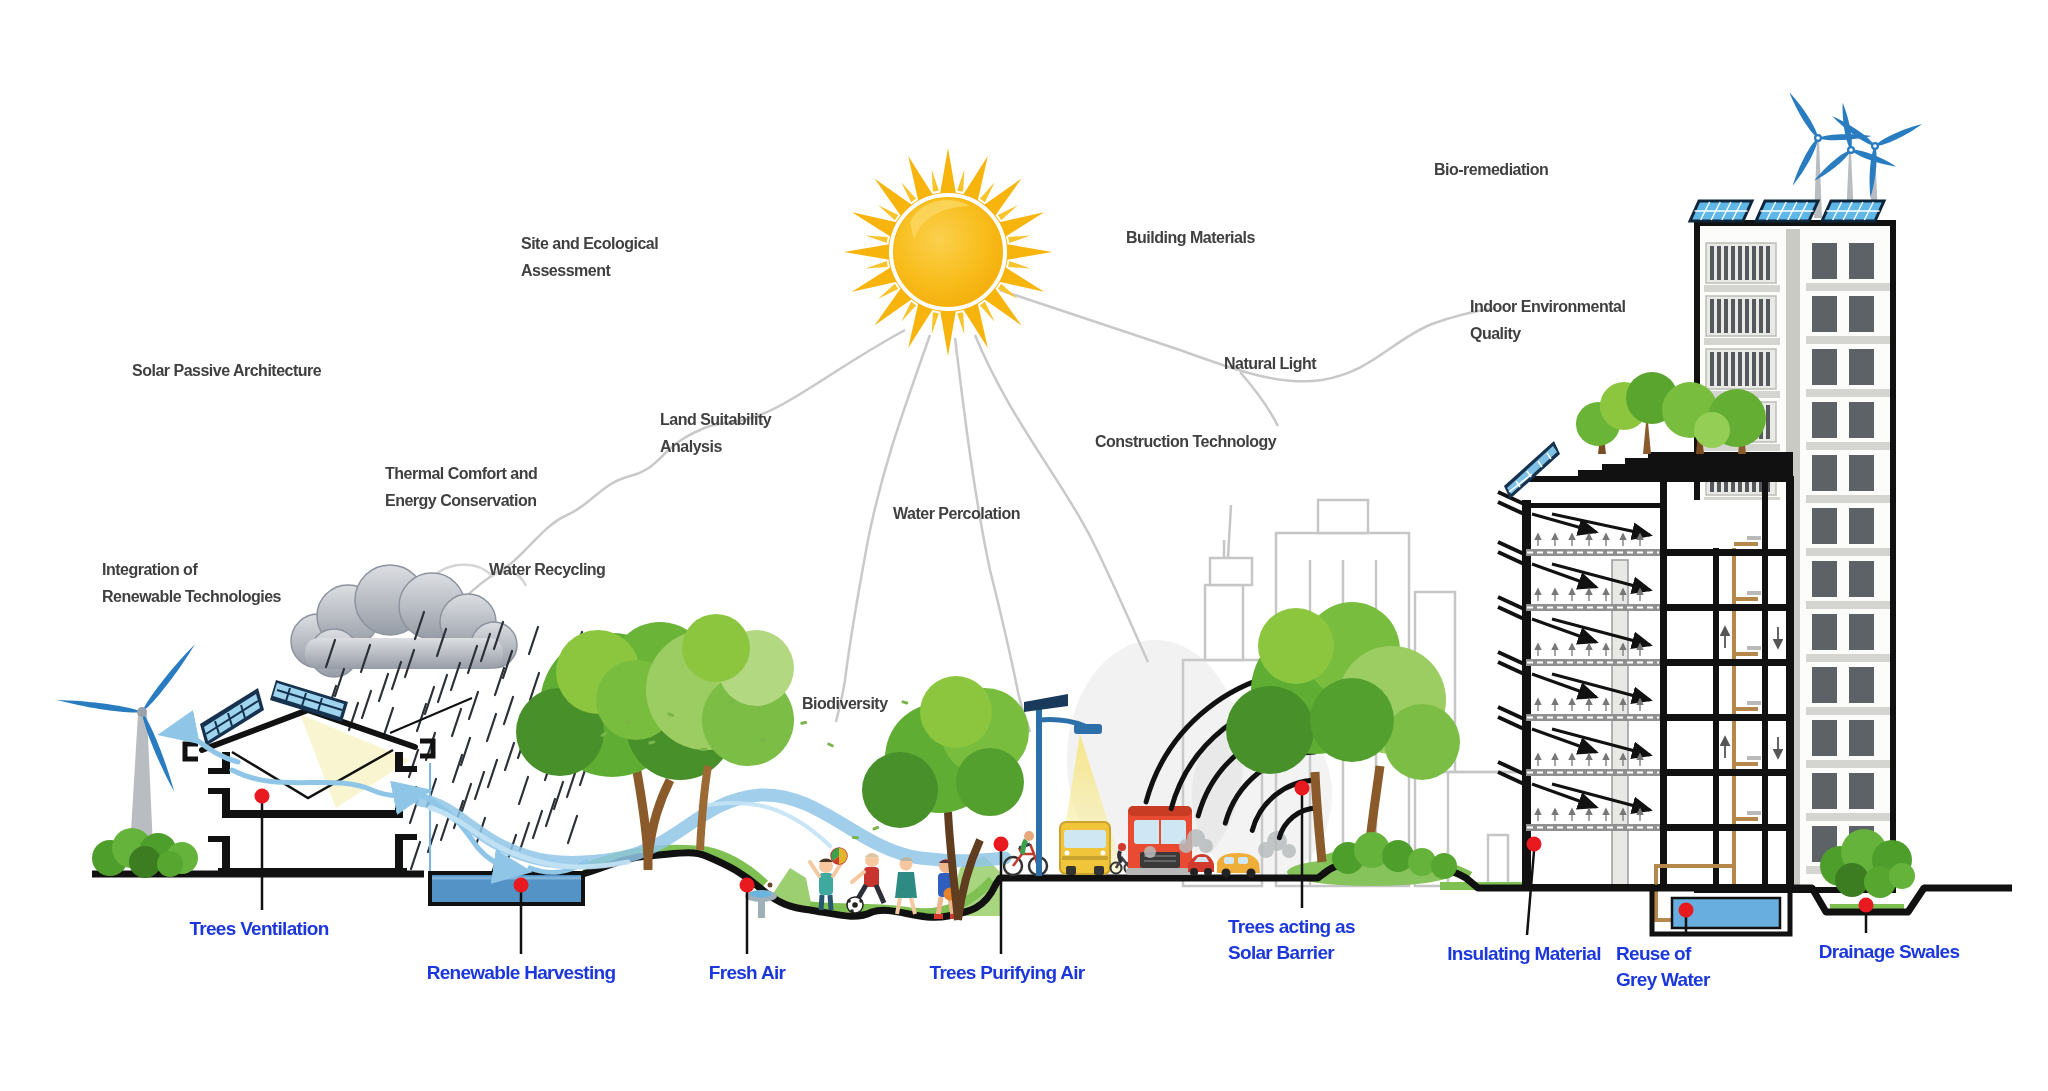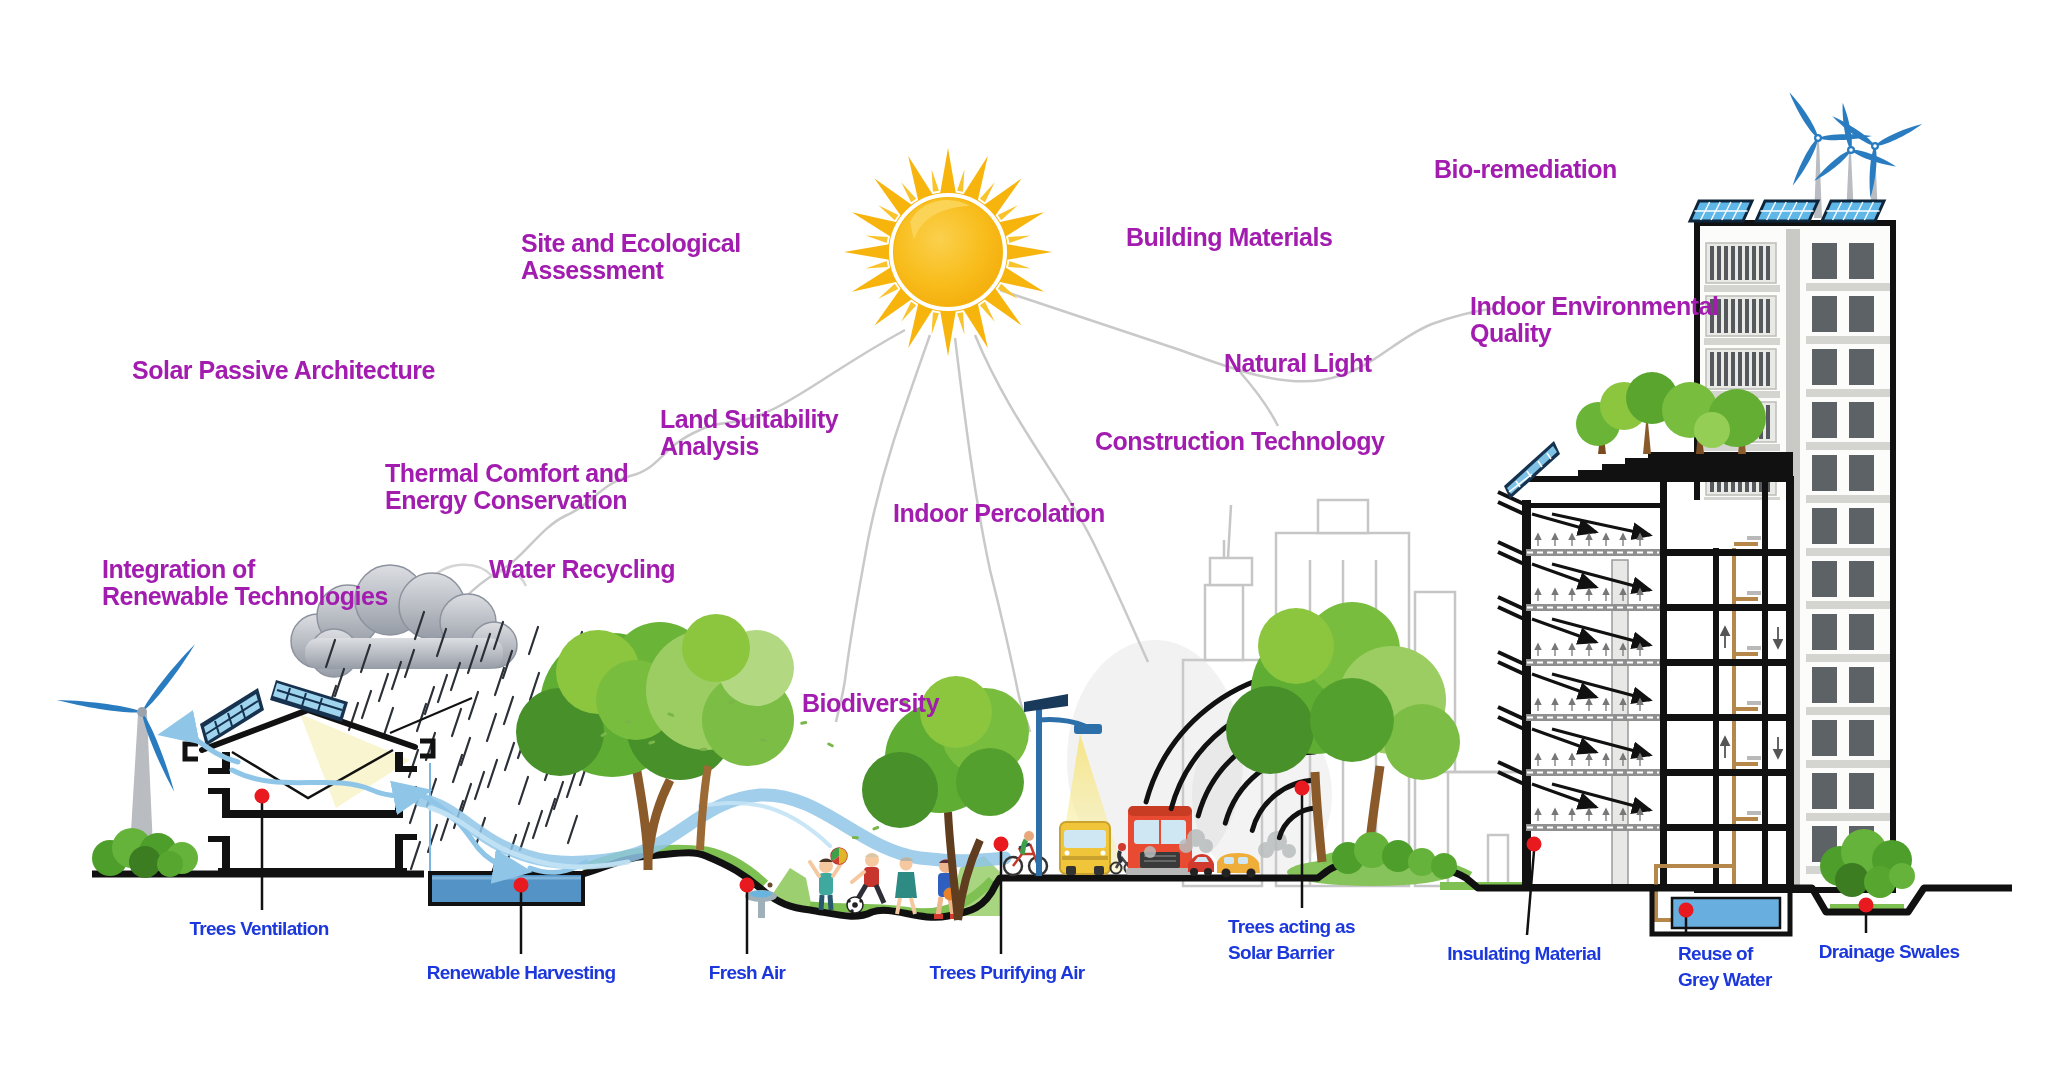--- a/index.html
+++ b/index.html
@@ -7,7 +7,7 @@
          font-family:"Liberation Sans","DejaVu Sans",sans-serif;}
   #art{position:absolute;left:0;top:0;}
   .label{position:absolute;white-space:pre-line;pointer-events:none;}
-  .concept{font-size:25px;line-height:27px;font-weight:600;color:#a21caf;letter-spacing:-0.5px;}
+  .concept{font-size:16px;line-height:27px;font-weight:600;color:#404040;letter-spacing:-0.5px;}
   .practice{font-size:19px;line-height:26px;font-weight:bold;color:#1c38dd;letter-spacing:-0.7px;}
   .center{transform:translateX(-50%);text-align:center;}
 </style>

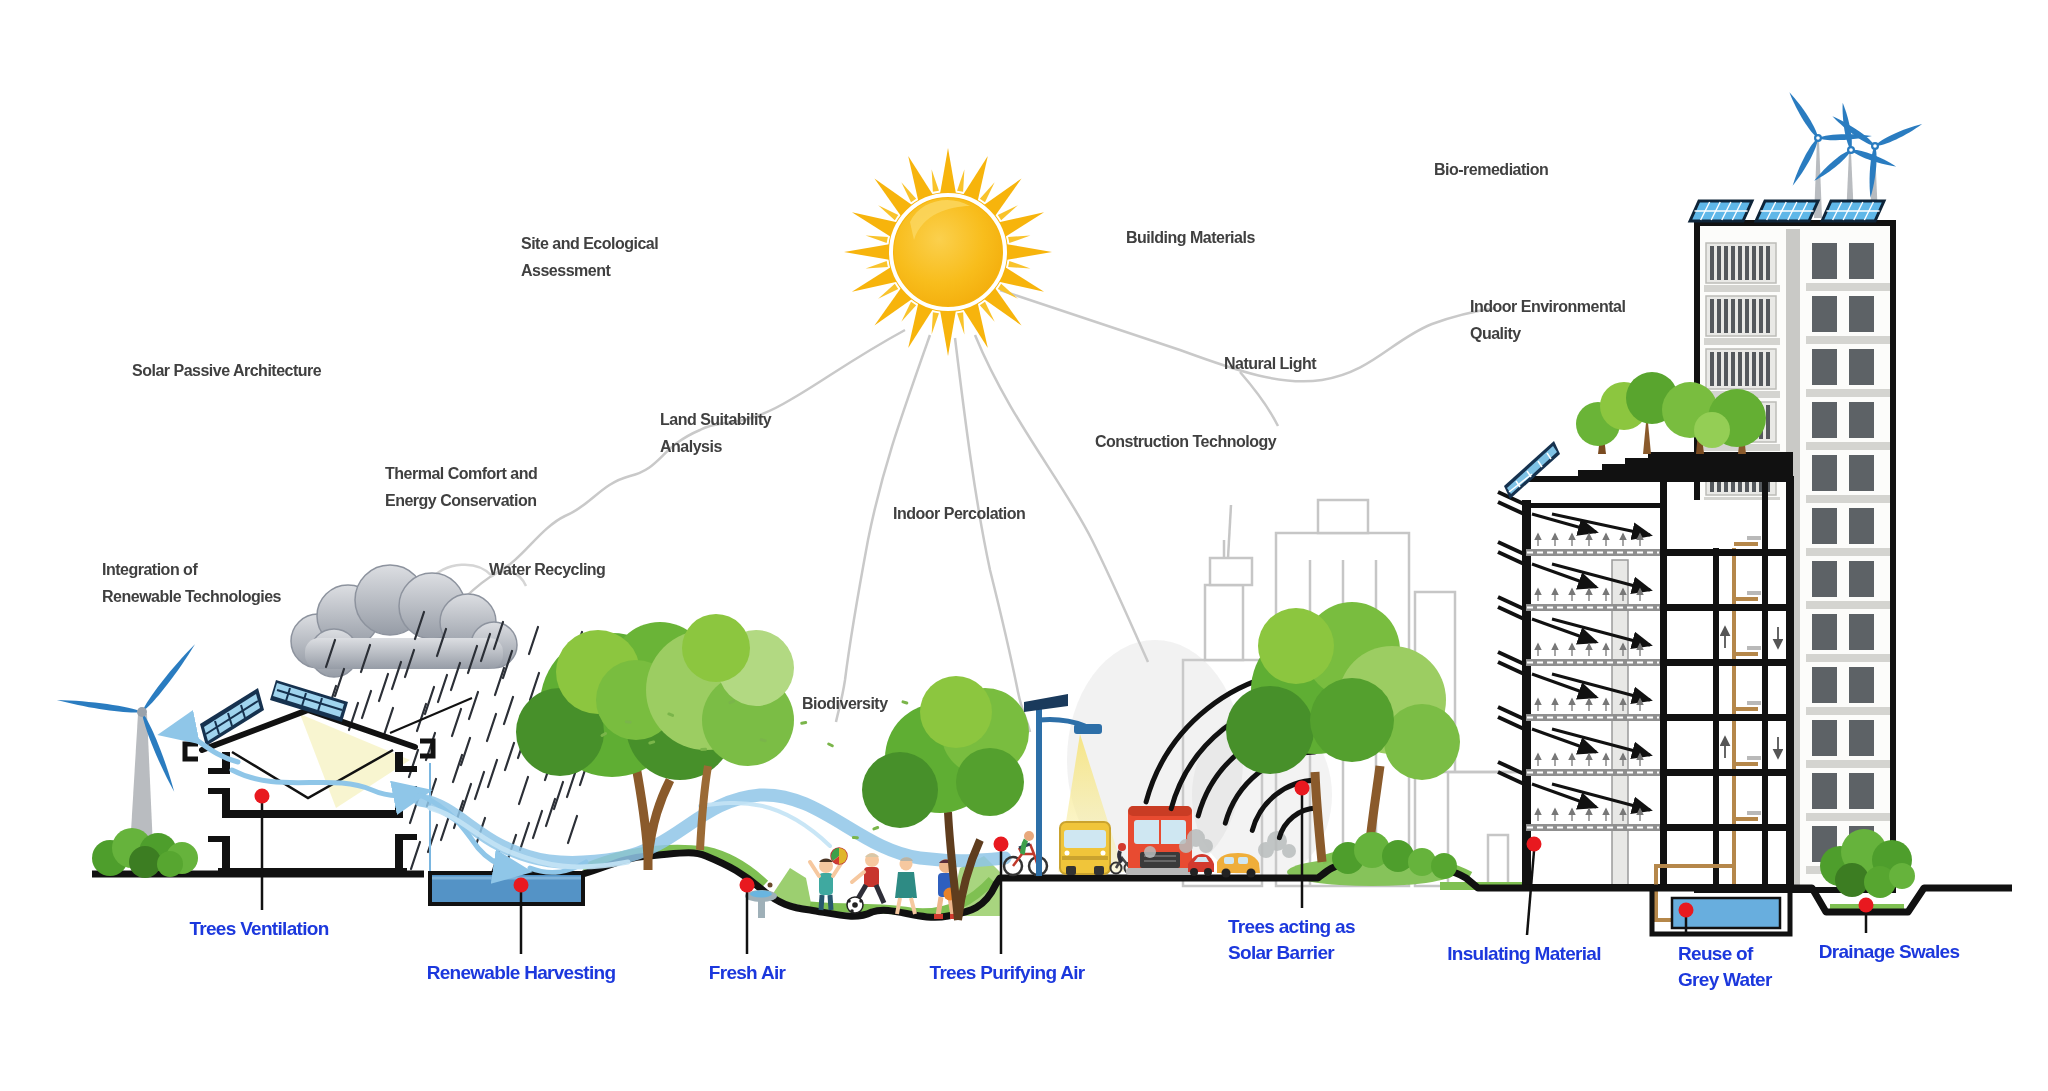--- a/index.html
+++ b/index.html
@@ -803,7 +803,7 @@
 <div class="label concept" style="left:102px;top:556px;">Integration of
 Renewable Technologies</div>
 <div class="label concept" style="left:778px;top:690px;margin-left:24px;">Biodiversity</div>
-<div class="label concept" style="left:893px;top:500px;">Indoor Percolation</div>
+<div class="label concept" style="left:893px;top:500px;">Water Percolation</div>
 <div class="label concept" style="left:1095px;top:428px;">Construction Technology</div>
 <div class="label concept" style="left:1126px;top:224px;">Building Materials</div>
 <div class="label concept" style="left:1224px;top:350px;">Natural Light</div>

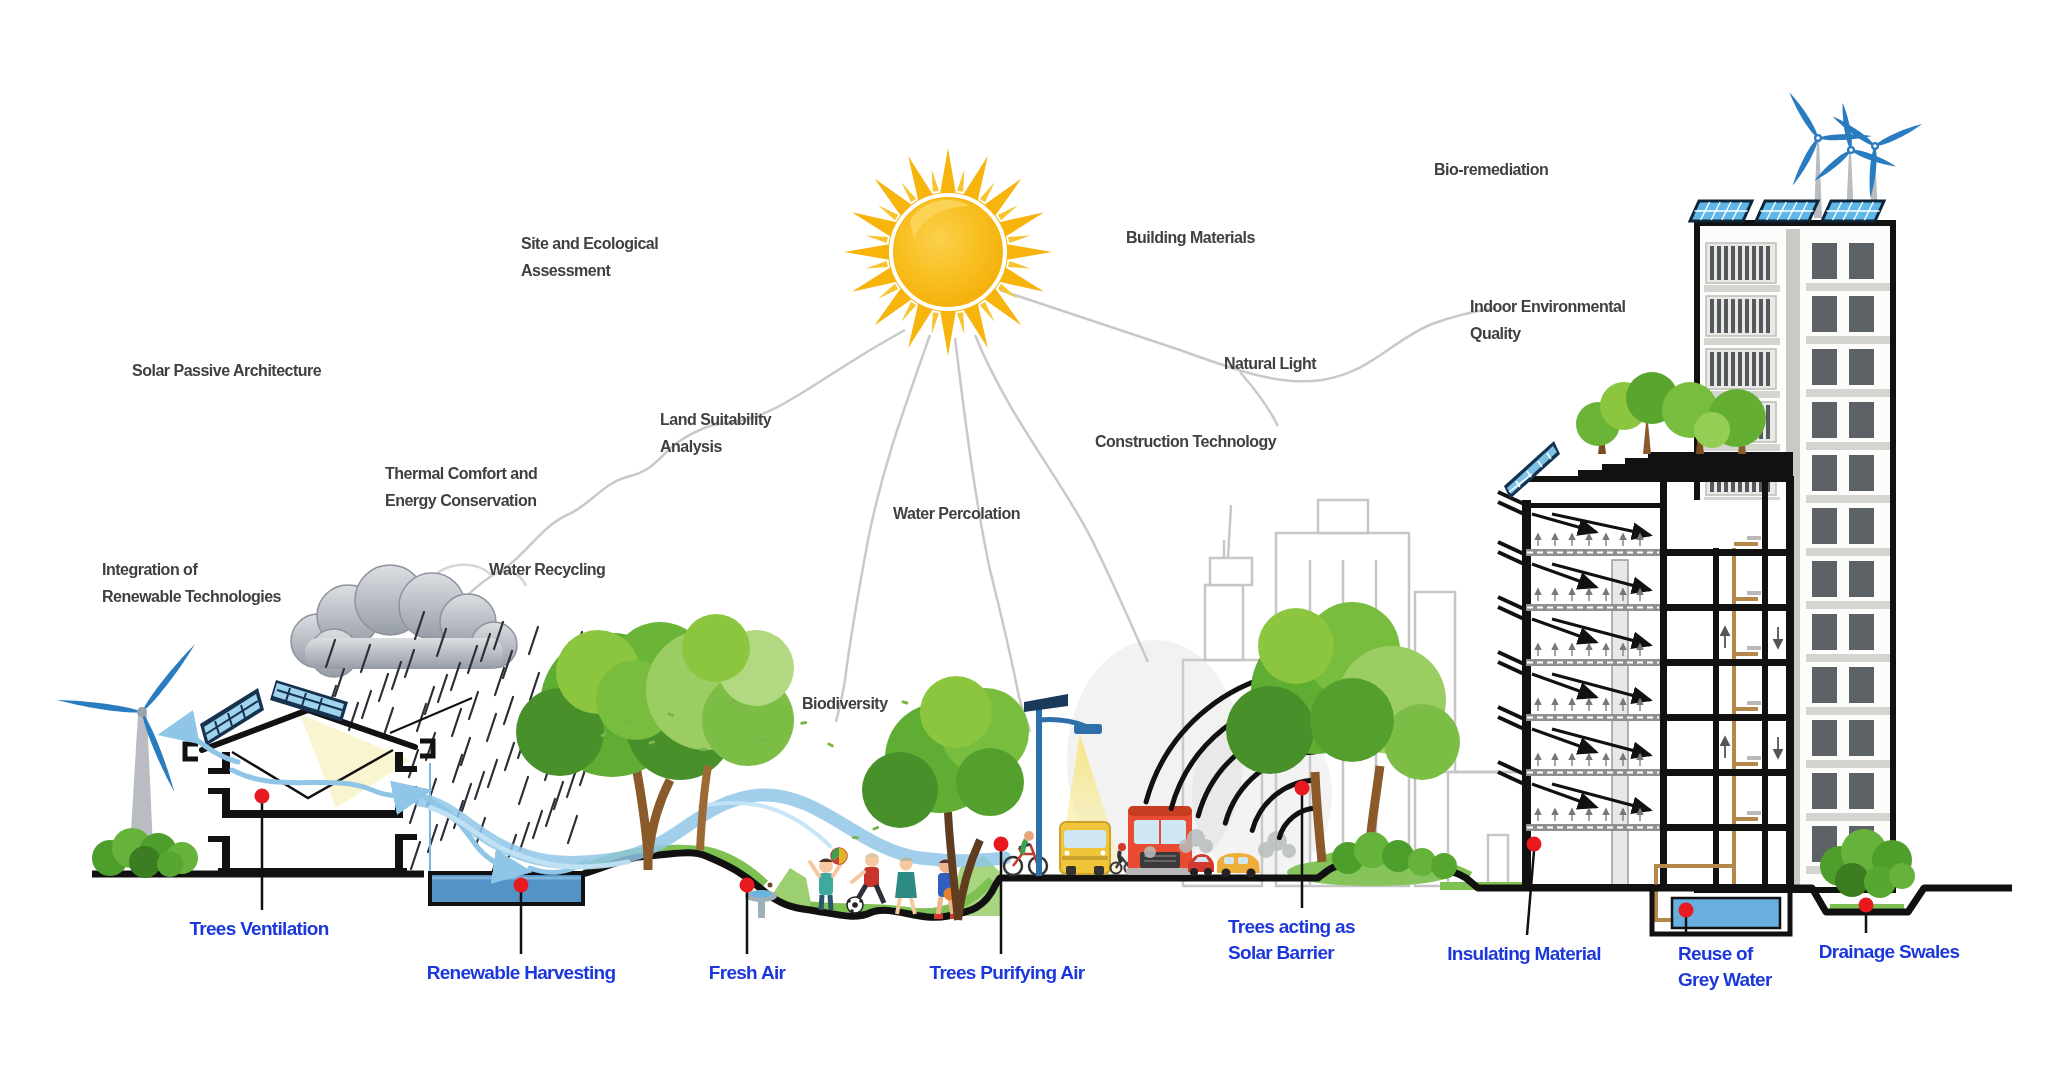--- a/index.html
+++ b/index.html
@@ -818,7 +818,7 @@
 <div class="label practice" style="left:1228px;top:914px;">Trees acting as
 Solar Barrier</div>
 <div class="label practice center" style="left:1524px;top:941px;">Insulating Material</div>
-<div class="label practice" style="left:1678px;top:941px;">Reuse of
+<div class="label practice" style="left:1616px;top:941px;">Reuse of
 Grey Water</div>
 <div class="label practice center" style="left:1889px;top:939px;">Drainage Swales</div>
 

